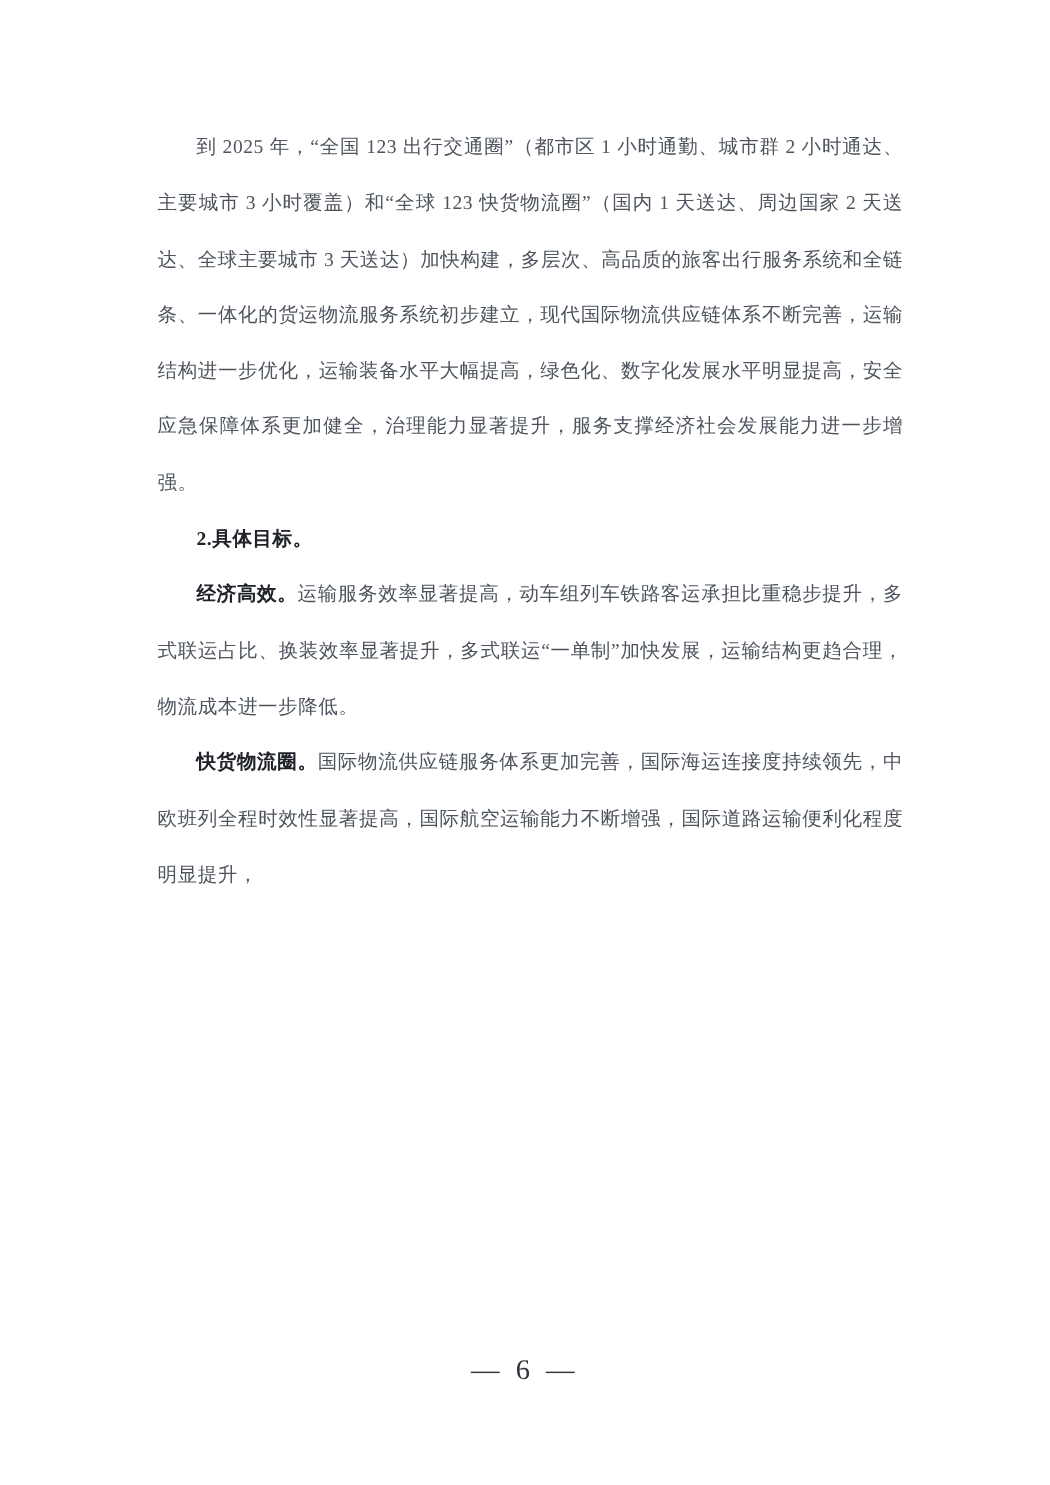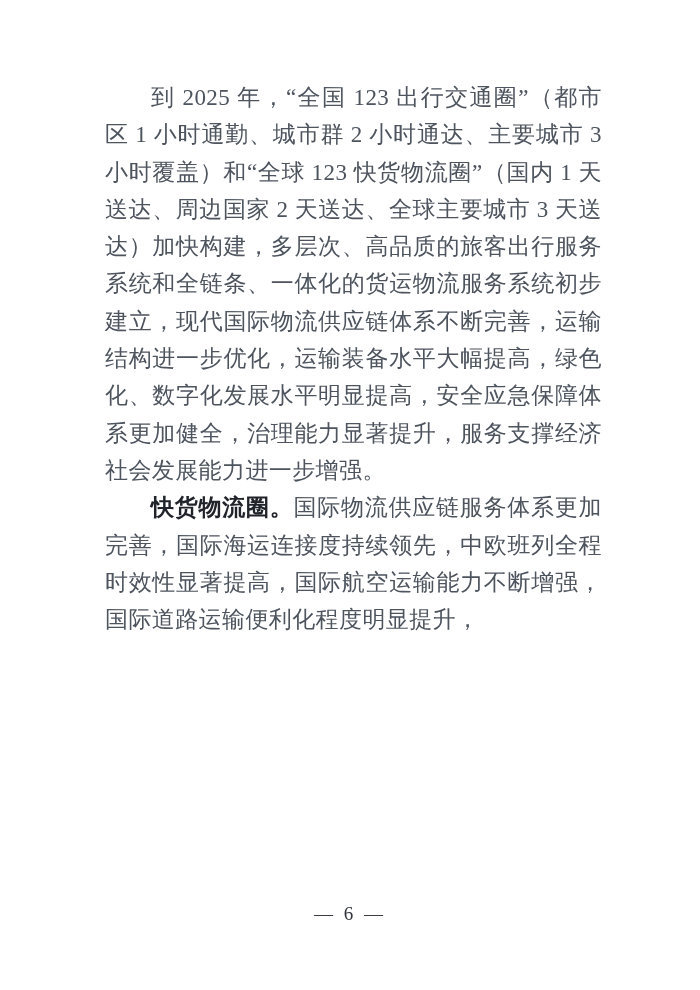--- a/index.html
+++ b/index.html
@@ -23,7 +23,7 @@
   }
   .para {
     margin: 0;
-    font-size: 23px;
+    font-size: 13px;
     line-height: 37.3px;
     color: #4d545e;
     text-align: justify;

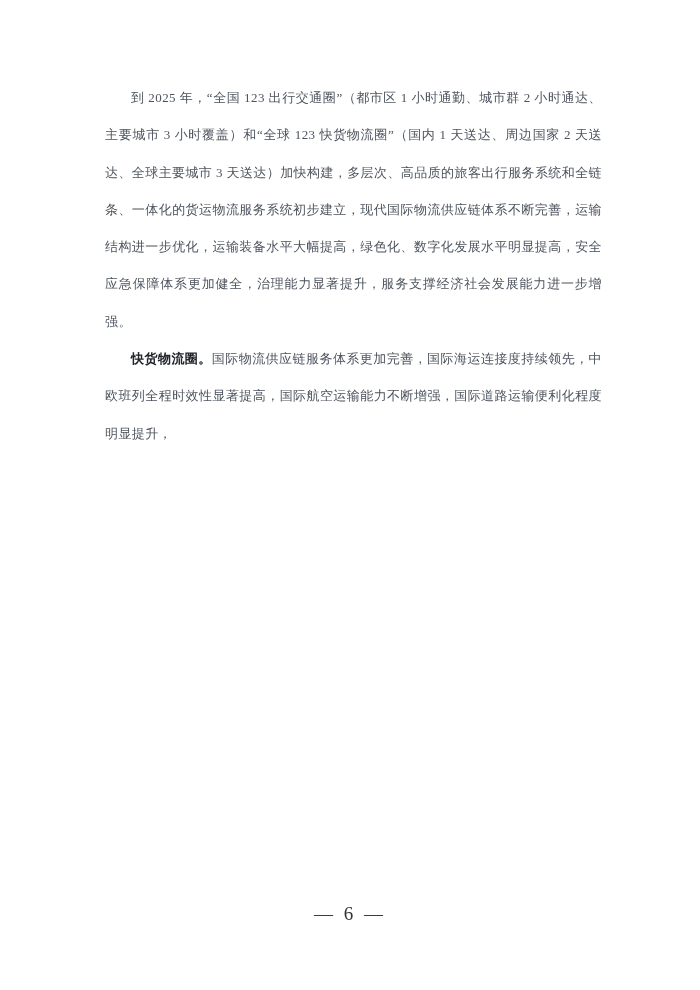--- a/index.html
+++ b/index.html
@@ -53,6 +53,7 @@
 
     <p class="para"><span class="lead"></span><span>到 2025 年，“全国 123 出行交通圈”（都市区 1 小时通勤、城市群 2 小时通达、主要城市 3 小时覆盖）和“全球 123 快货物流圈”（国内 1 天送达、周边国家 2 天送达、全球主要城市 3 天送达）加快构建，多层次、高品质的旅客出行服务系统和全链条、一体化的货运物流服务系统初步建立，现代国际物流供应链体系不断完善，运输结构进一步优化，运输装备水平大幅提高，绿色化、数字化发展水平明显提高，安全应急保障体系更加健全，治理能力显著提升，服务支撑经济社会发展能力进一步增强。</span></p>
 
+    <p class="para"><span class="lead">2.具体目标。</span><span></span></p>
 
 
 

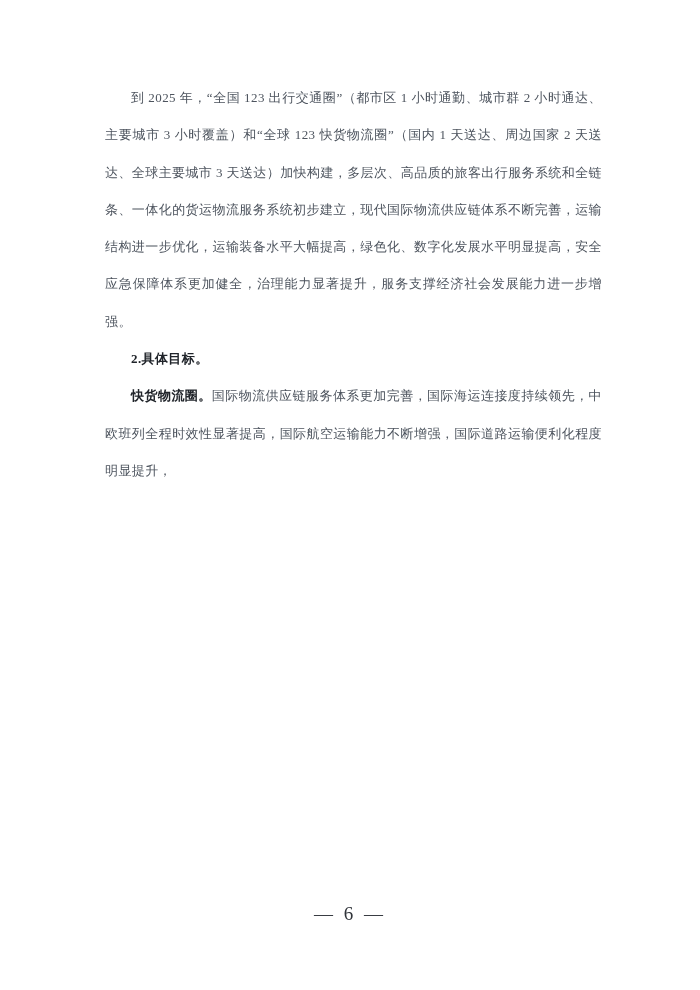--- a/index.html
+++ b/index.html
@@ -56,6 +56,7 @@
     <p class="para"><span class="lead">2.具体目标。</span><span></span></p>
 
 
+    <p class="para"><span class="lead">经济高效。</span><span>运输服务效率显著提高，动车组列车铁路客运承担比重稳步提升，多式联运占比、换装效率显著提升，多式联运“一单制”加快发展，运输结构更趋合理，物流成本进一步降低。</span></p>
 
     <p class="para"><span class="lead">快货物流圈。</span><span>国际物流供应链服务体系更加完善，国际海运连接度持续领先，中欧班列全程时效性显著提高，国际航空运输能力不断增强，国际道路运输便利化程度明显提升，</span></p>
 

